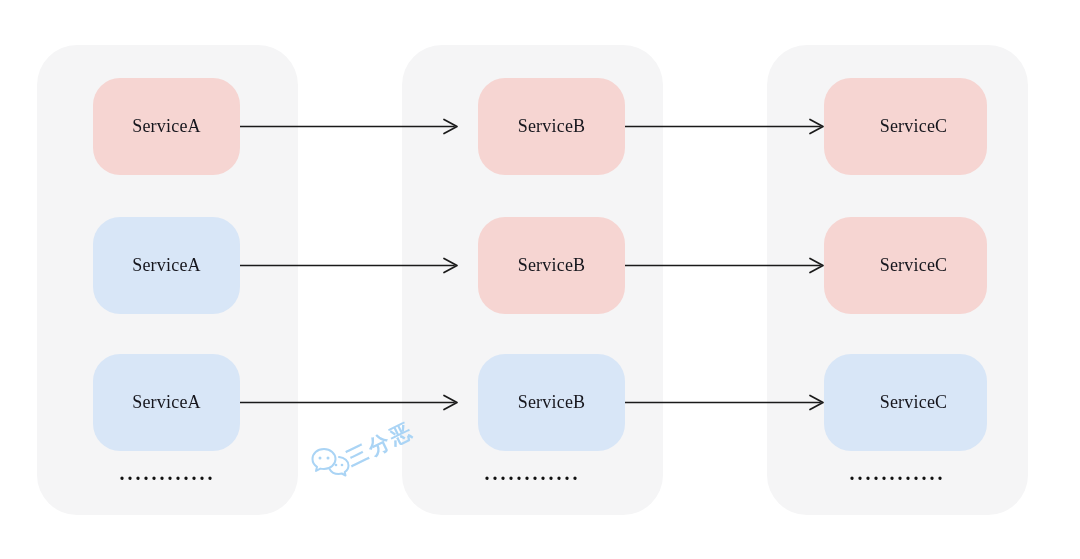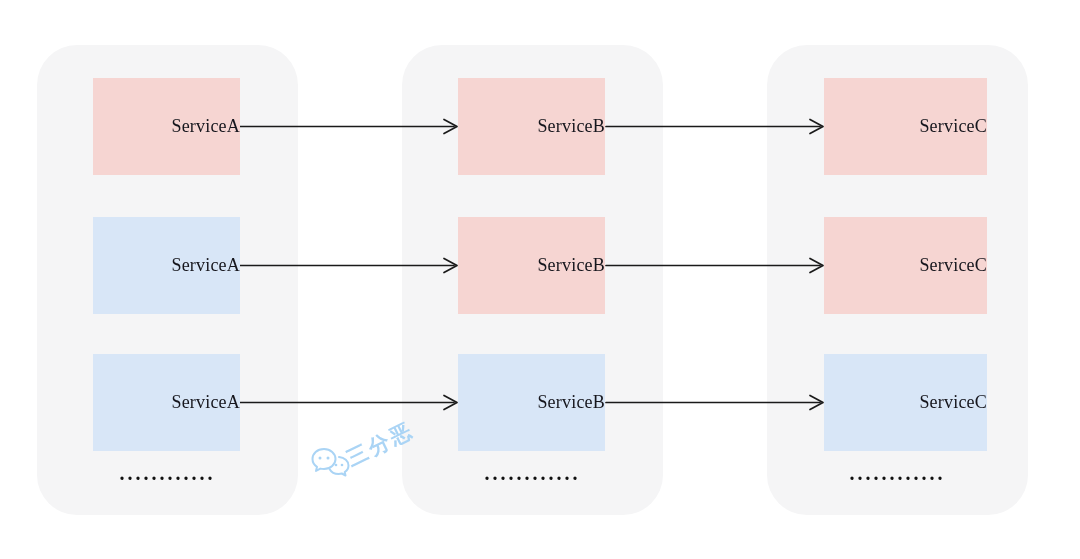--- a/index.html
+++ b/index.html
@@ -28,10 +28,11 @@
     height: 97px;
     display: flex;
     align-items: center;
-    justify-content: flex-end;
+    justify-content: center;
     font-size: 18px;
     color: #16161d;
     letter-spacing: 0.2px;
+    border-radius: 27px;
   }
   .c0 { left: 93px; }
   .c1 { left: 458px; }

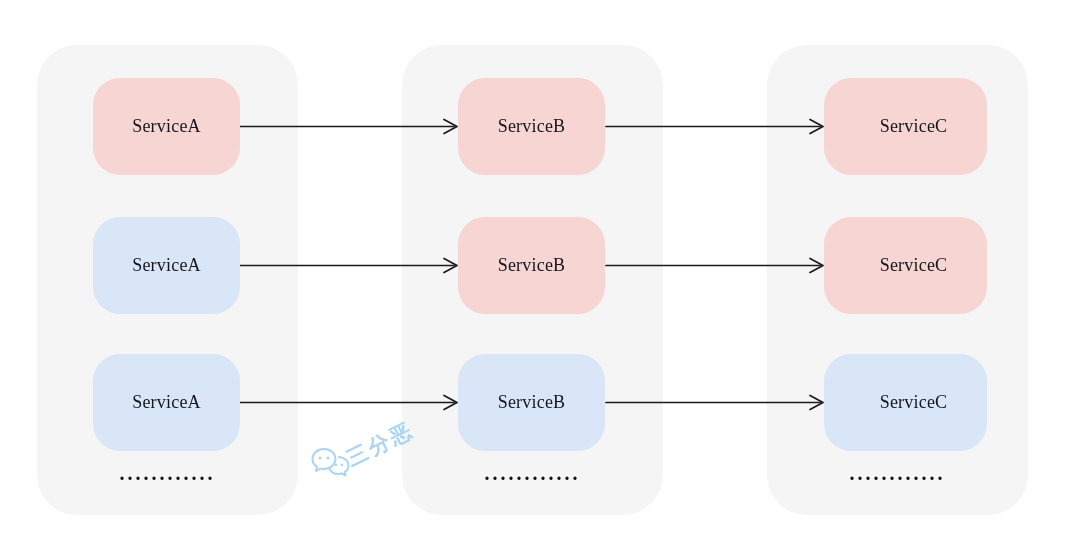--- a/index.html
+++ b/index.html
@@ -35,7 +35,7 @@
     border-radius: 27px;
   }
   .c0 { left: 93px; }
-  .c1 { left: 458px; }
+  .c1 { left: 478px; }
   .c2 { left: 824px; padding-left: 16px; }
   .r0 { top: 78px; }
   .r1 { top: 217px; }

